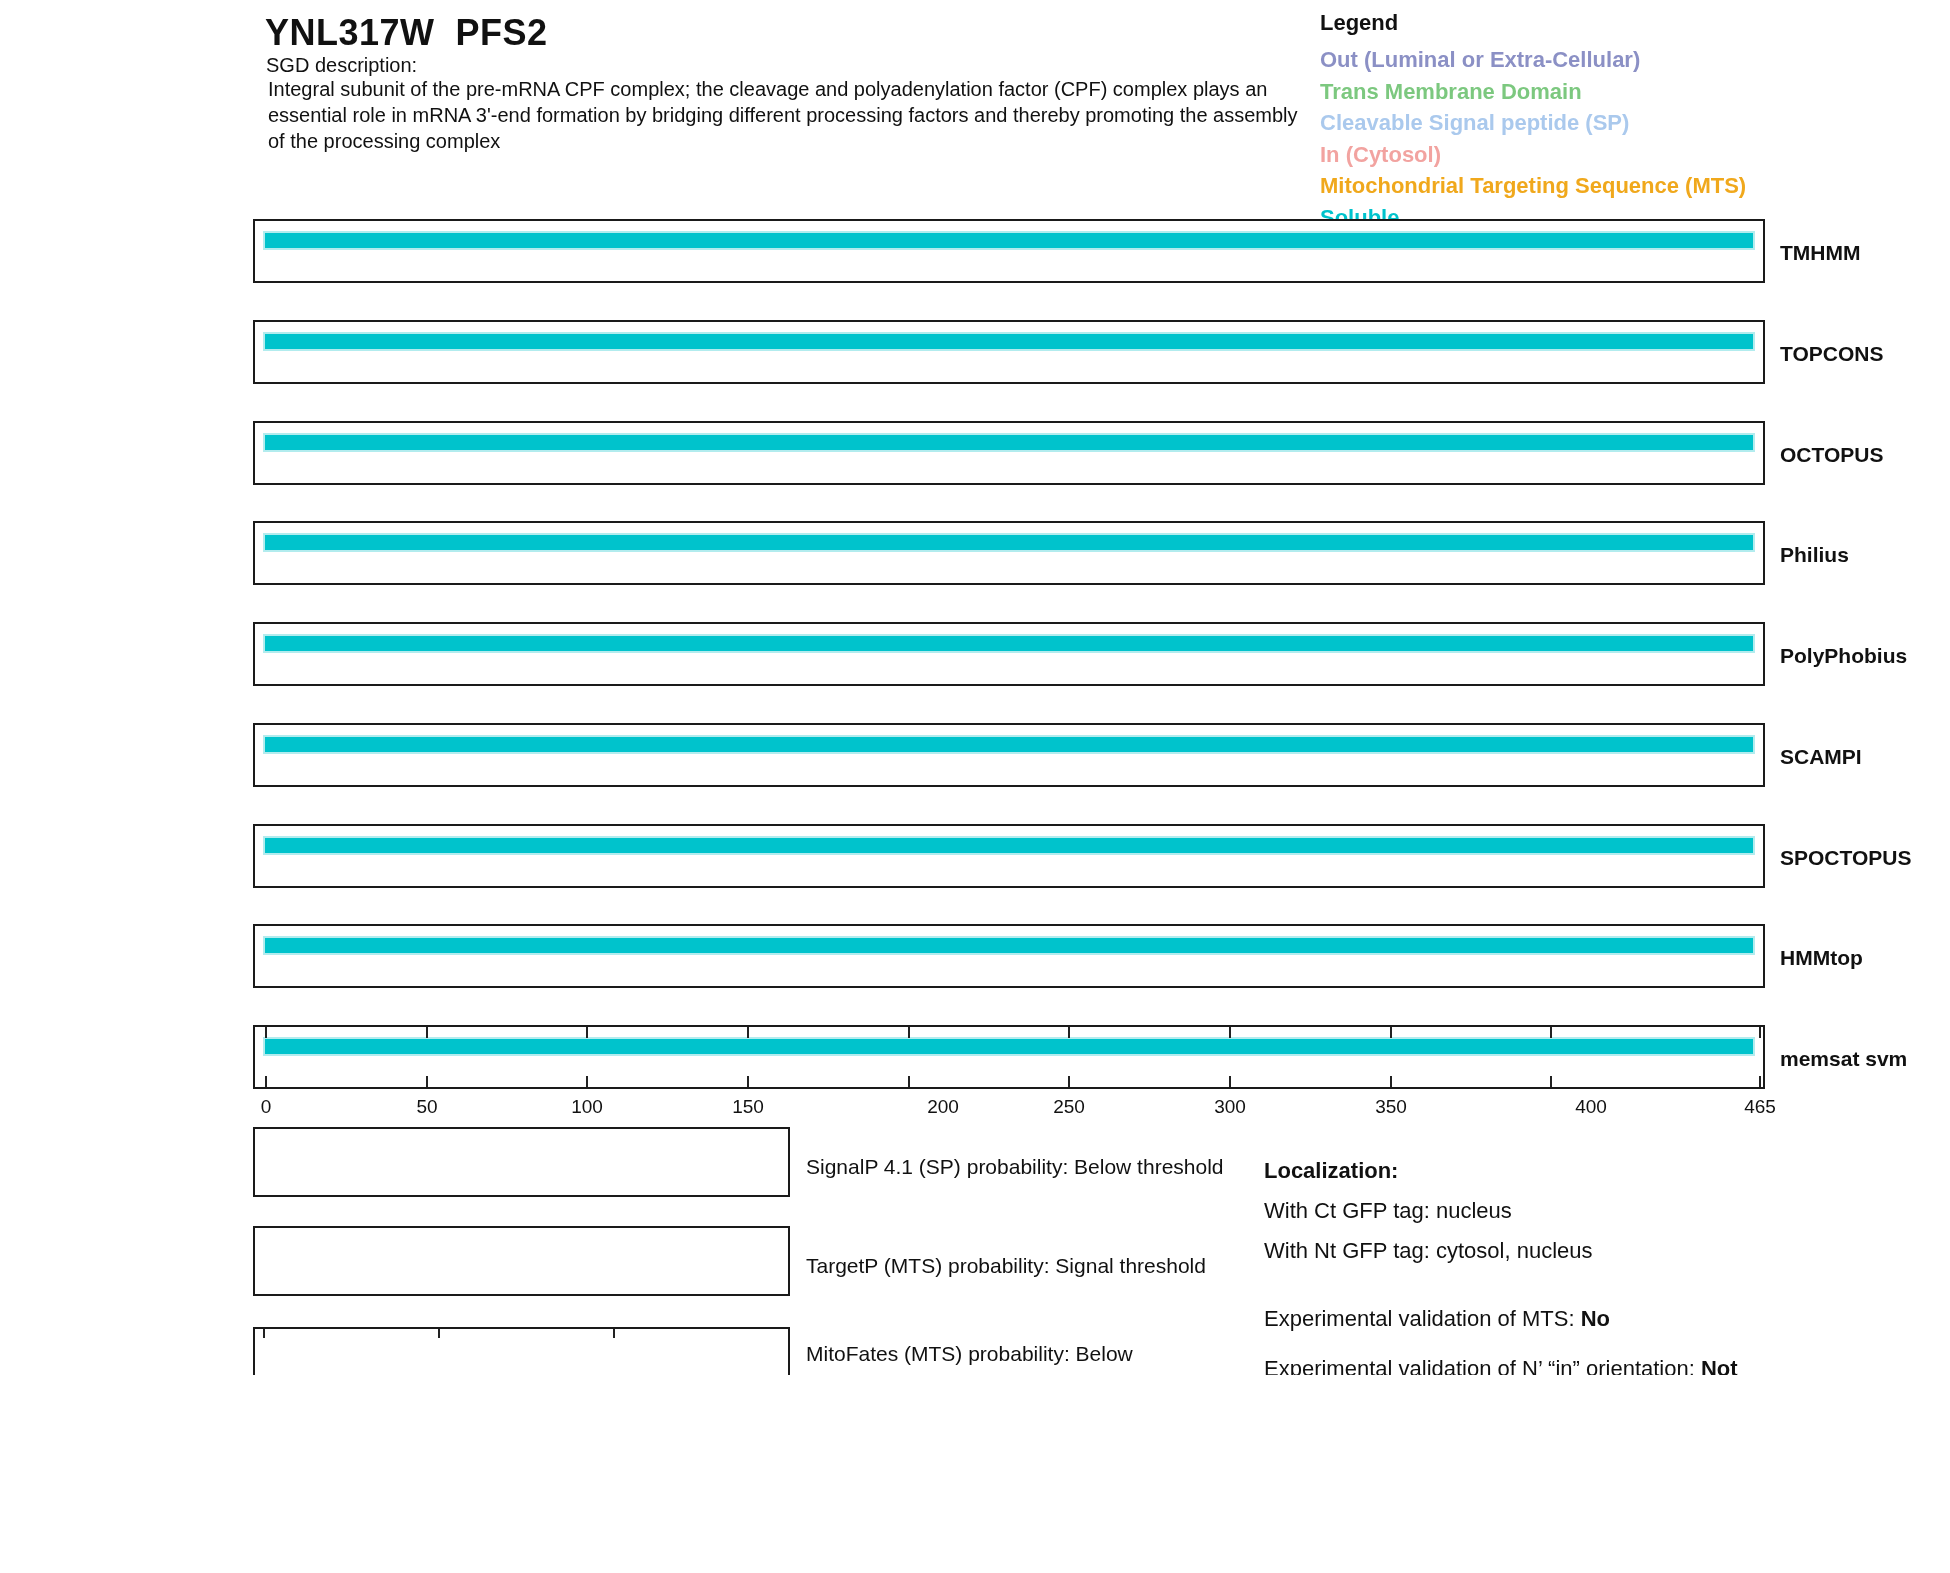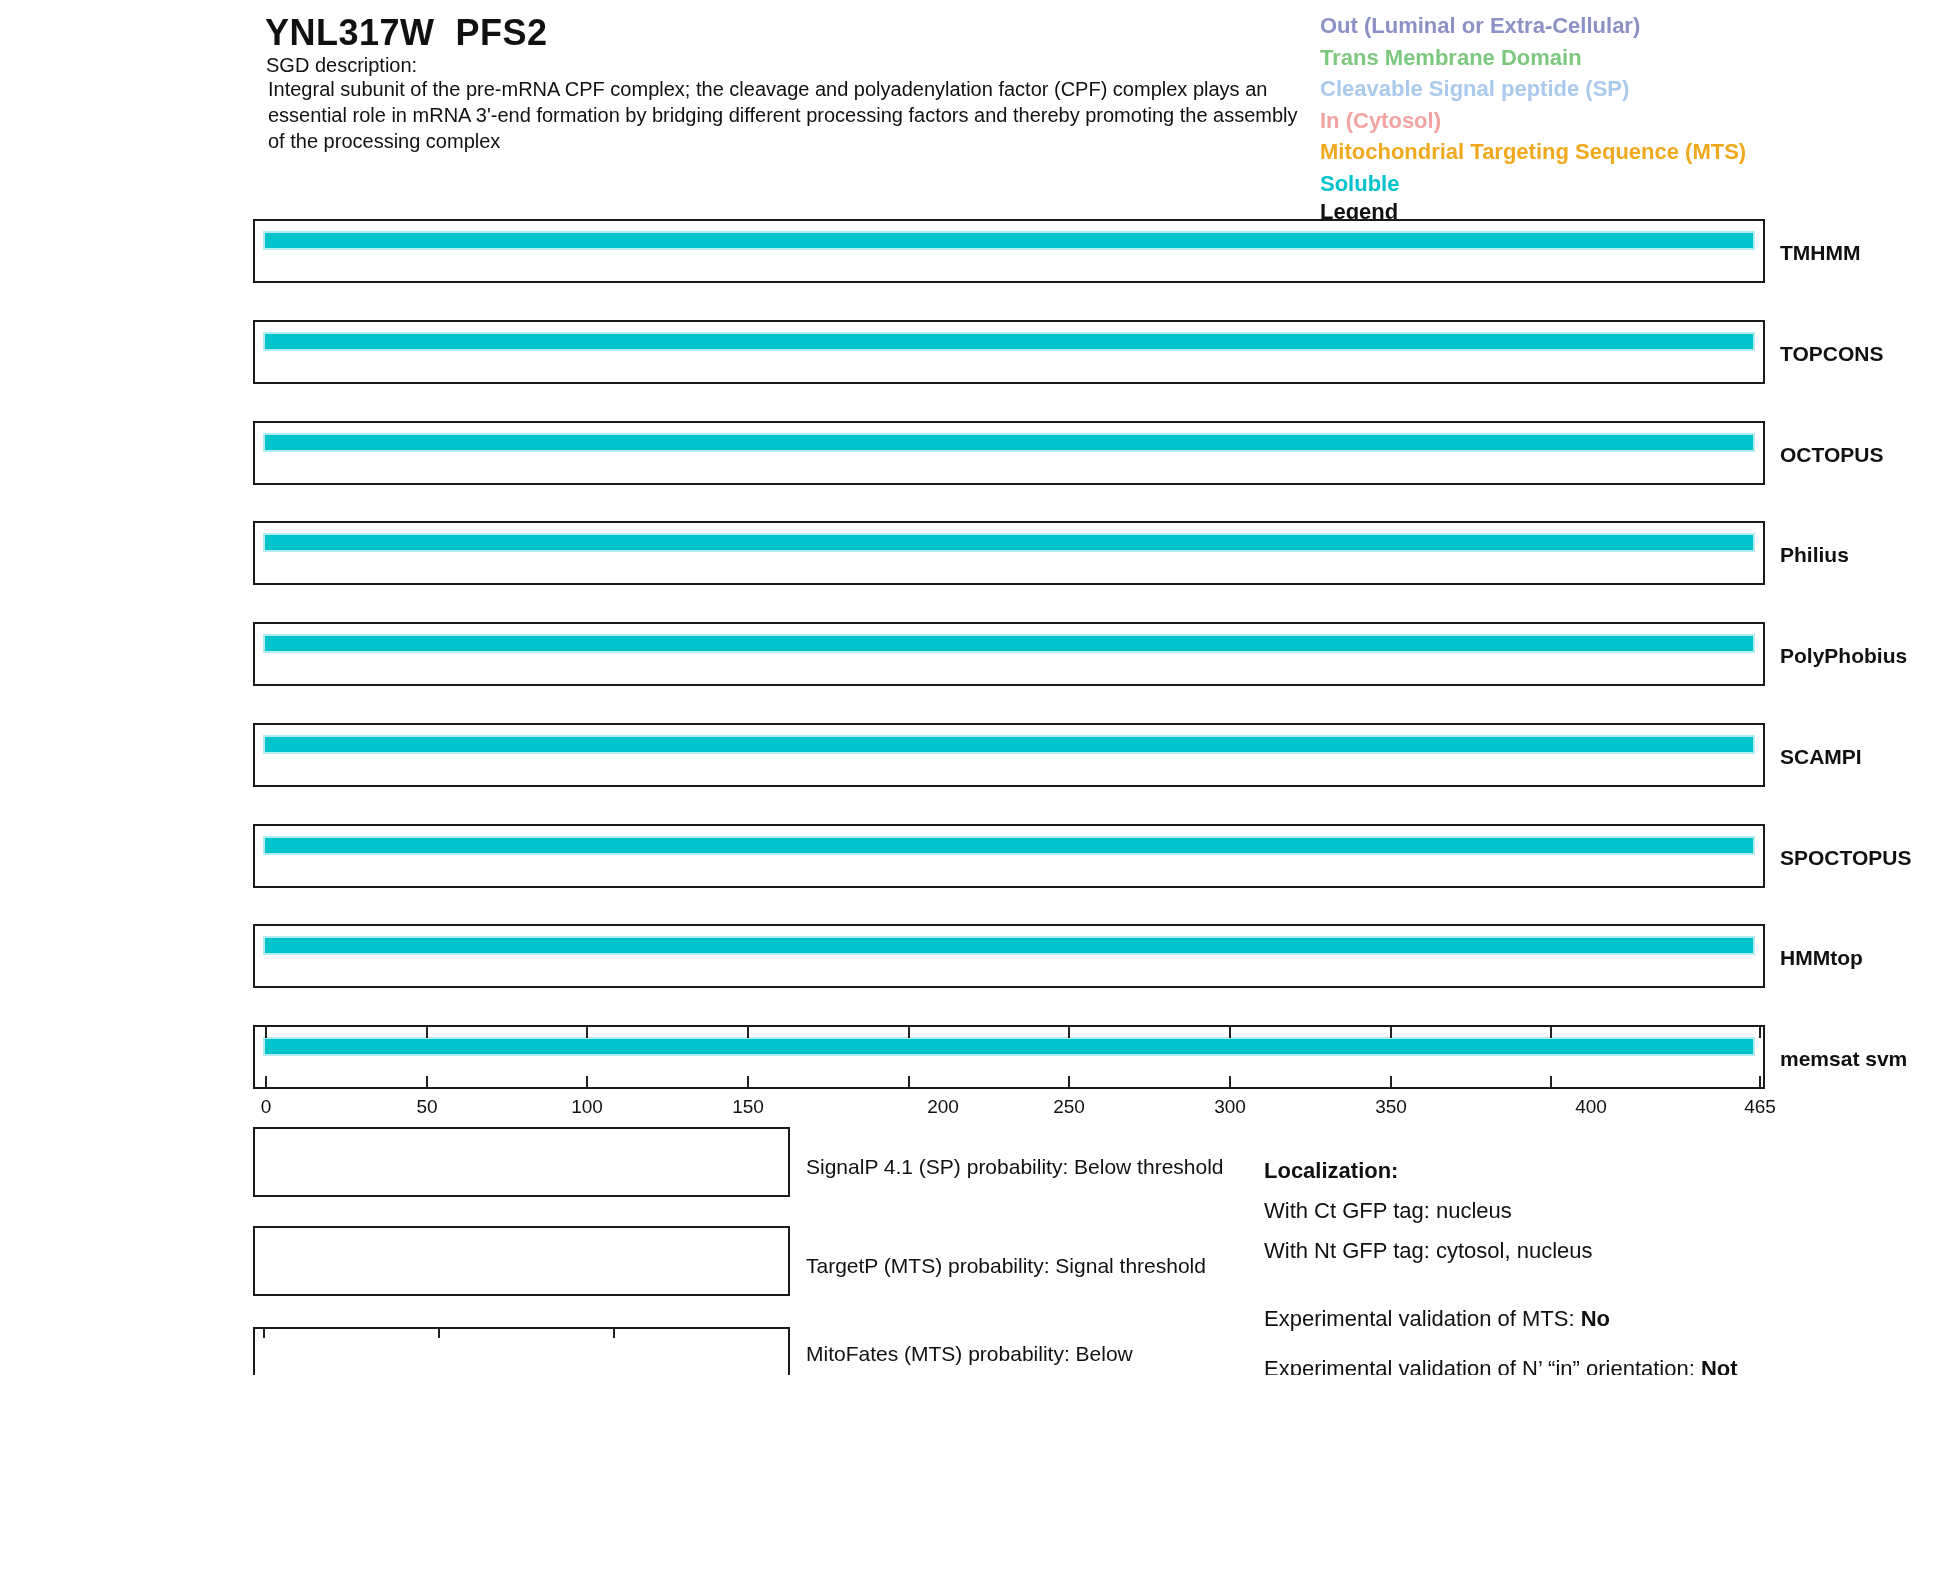--- a/index.html
+++ b/index.html
@@ -38,6 +38,7 @@
   <div id="sgd-desc" class="abs">Integral subunit of the pre-mRNA CPF complex; the cleavage and polyadenylation factor (CPF) complex plays an essential role in mRNA 3'-end formation by bridging different processing factors and thereby promoting the assembly of the processing complex</div>
 
   <div id="legend" class="abs">
+    <div id="legend-title">Legend</div>
     <div id="legend-items">
         <div class="legend-item" style="color: rgb(139, 144, 197);">Out (Luminal or Extra-Cellular)</div>
         <div class="legend-item" style="color: rgb(124, 200, 127);">Trans Membrane Domain</div>
@@ -46,7 +47,6 @@
         <div class="legend-item" style="color: rgb(240, 168, 28);">Mitochondrial Targeting Sequence (MTS)</div>
         <div class="legend-item" style="color: rgb(0, 195, 204);">Soluble</div>
       </div>
-    <div id="legend-title">Legend</div>
   </div>
 
   <div id="tracks">

